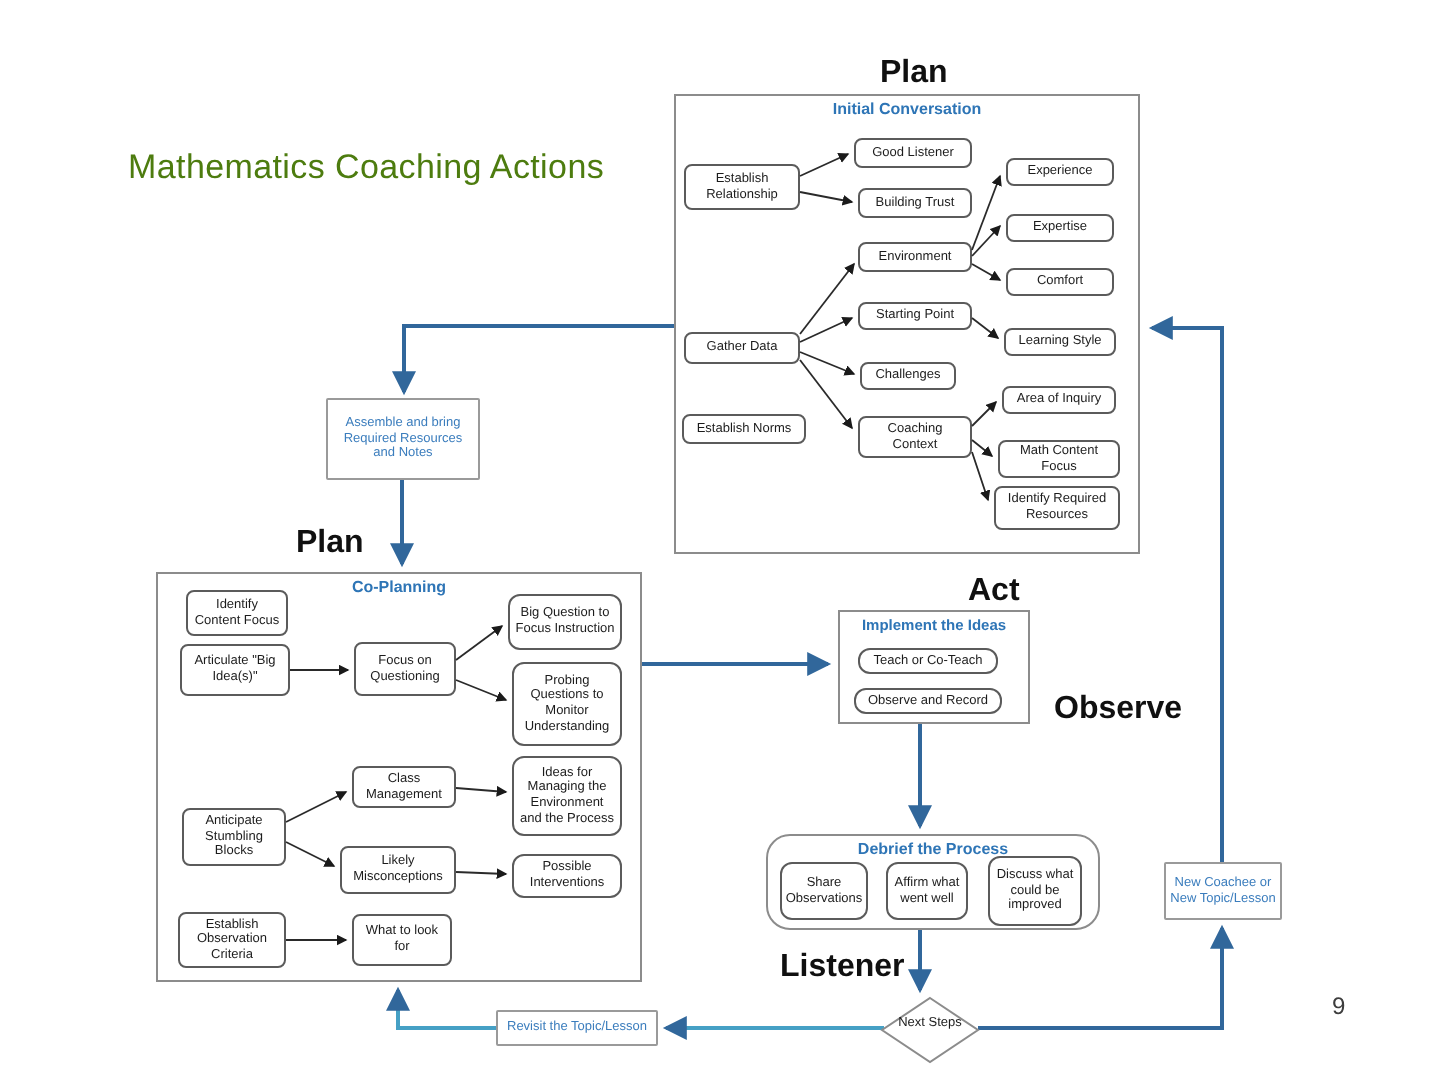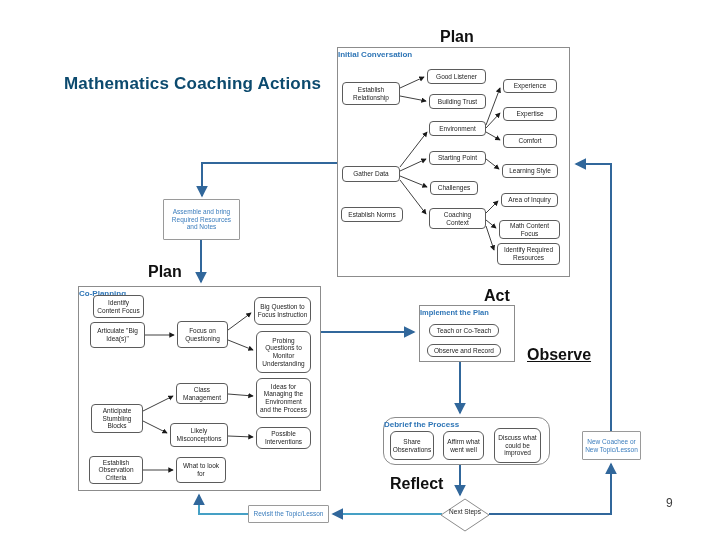--- a/index.html
+++ b/index.html
@@ -9,7 +9,7 @@
   .phase{position:absolute;font-size:16px;font-weight:bold;color:#101010;}
   .group{position:absolute;border:1px solid #8c8c8c;box-sizing:border-box;background:transparent;}
   .group.rounded{border-radius:12px;}
-  .group-title{position:absolute;left:0;top:2px;width:100%;font-size:8px;font-weight:bold;color:#2e75b6;}
+  .group-title{position:absolute;left:0;top:2px;width:100%;text-align:center;font-size:8px;font-weight:bold;color:#2e75b6;}
   .node{position:absolute;background:#fff;border:1px solid #5b5b5b;border-radius:4px;display:flex;align-items:center;justify-content:center;text-align:center;font-size:6.5px;line-height:1.18;color:#1c1c1c;box-sizing:border-box;padding:1px 2px;}
   .node.pill{border-radius:6px;}
   .node.blue{color:#3b7dbd;border:1px solid #9a9a9a;border-radius:1px;}

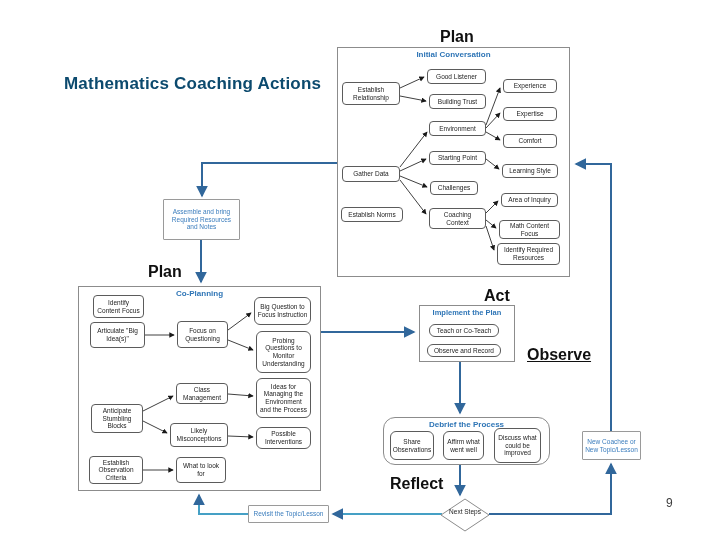--- a/index.html
+++ b/index.html
@@ -5,7 +5,7 @@
   html,body{margin:0;padding:0;}
   body{width:720px;height:540px;background:#fff;font-family:"Liberation Sans",sans-serif;position:relative;overflow:hidden;}
   .canvas{position:absolute;left:0;top:0;width:720px;height:540px;background:#fff;}
-  .main-title{position:absolute;left:64px;top:74px;font-size:17px;font-weight:bold;color:#0c4a6e;letter-spacing:.2px;}
+  .main-title{position:absolute;left:64px;top:74px;font-size:17px;font-weight:normal;color:#4d7c0f;letter-spacing:.2px;}
   .phase{position:absolute;font-size:16px;font-weight:bold;color:#101010;}
   .group{position:absolute;border:1px solid #8c8c8c;box-sizing:border-box;background:transparent;}
   .group.rounded{border-radius:12px;}

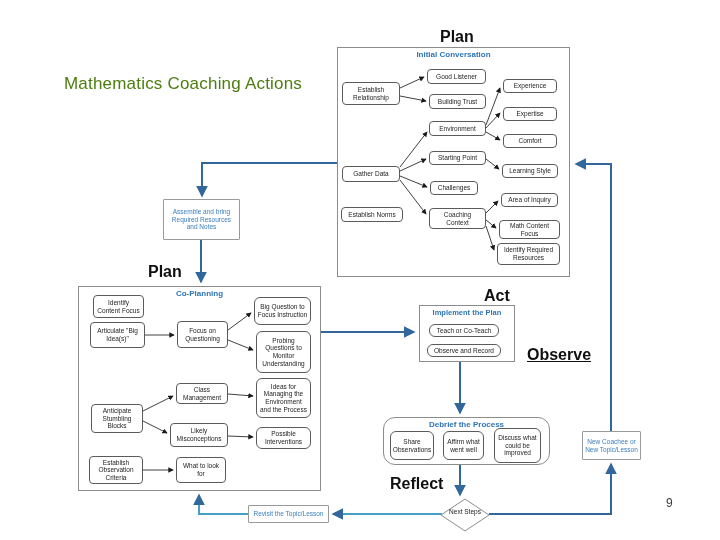--- a/index.html
+++ b/index.html
@@ -68,7 +68,7 @@
   <div class="node" style="left:176px;top:457px;width:50px;height:26px;">What to look for</div>
 
   <div class="group" style="left:419px;top:305px;width:96px;height:57px;">
-    <div class="group-title" style="font-size:7.5px;">Implement the Plan</div>
+    <div class="group-title" style="font-size:7.5px;">Implement the Ideas</div>
   </div>
   <div class="node pill" style="left:429px;top:324px;width:70px;height:13px;">Teach or Co-Teach</div>
   <div class="node pill" style="left:427px;top:344px;width:74px;height:13px;">Observe and Record</div>

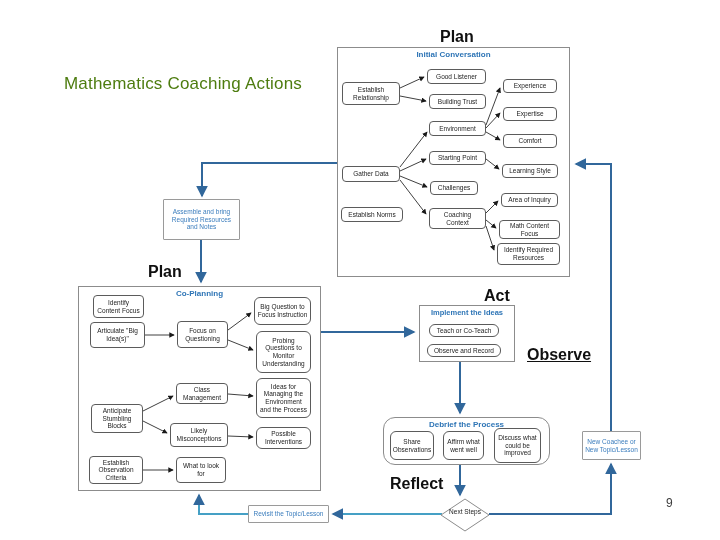--- a/index.html
+++ b/index.html
@@ -26,7 +26,7 @@
   <div class="phase" style="left:440px;top:28px;">Plan</div>
   <div class="phase" style="left:148px;top:263px;">Plan</div>
   <div class="phase" style="left:451px;top:287px;margin-left:33px;">Act</div>
-  <div class="phase" style="left:527px;top:346px;text-decoration:underline;">Observe</div>
+  <div class="phase" style="left:527px;top:346px;">Observe</div>
   <div class="phase" style="left:390px;top:475px;">Reflect</div>
 
   <div class="group" style="left:337px;top:47px;width:233px;height:230px;">

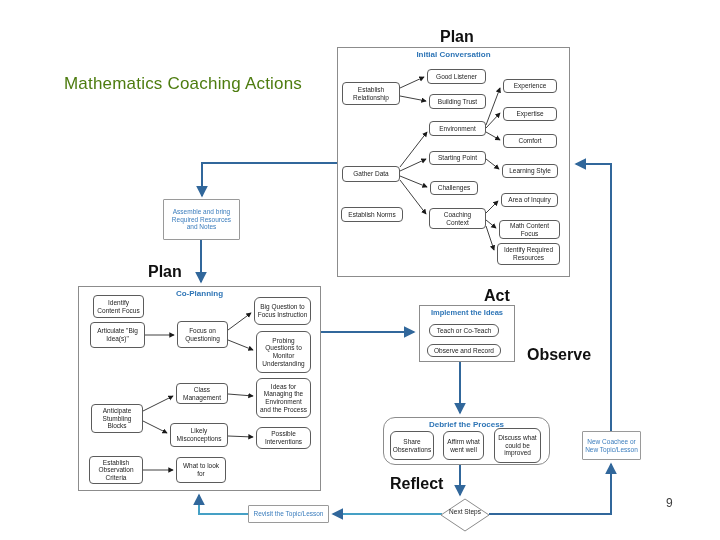--- a/index.html
+++ b/index.html
@@ -27,7 +27,7 @@
   <div class="phase" style="left:148px;top:263px;">Plan</div>
   <div class="phase" style="left:451px;top:287px;margin-left:33px;">Act</div>
   <div class="phase" style="left:527px;top:346px;">Observe</div>
-  <div class="phase" style="left:390px;top:475px;">Reflect</div>
+  <div class="phase" style="left:390px;top:475px;">Listener</div>
 
   <div class="group" style="left:337px;top:47px;width:233px;height:230px;">
     <div class="group-title">Initial Conversation</div>

